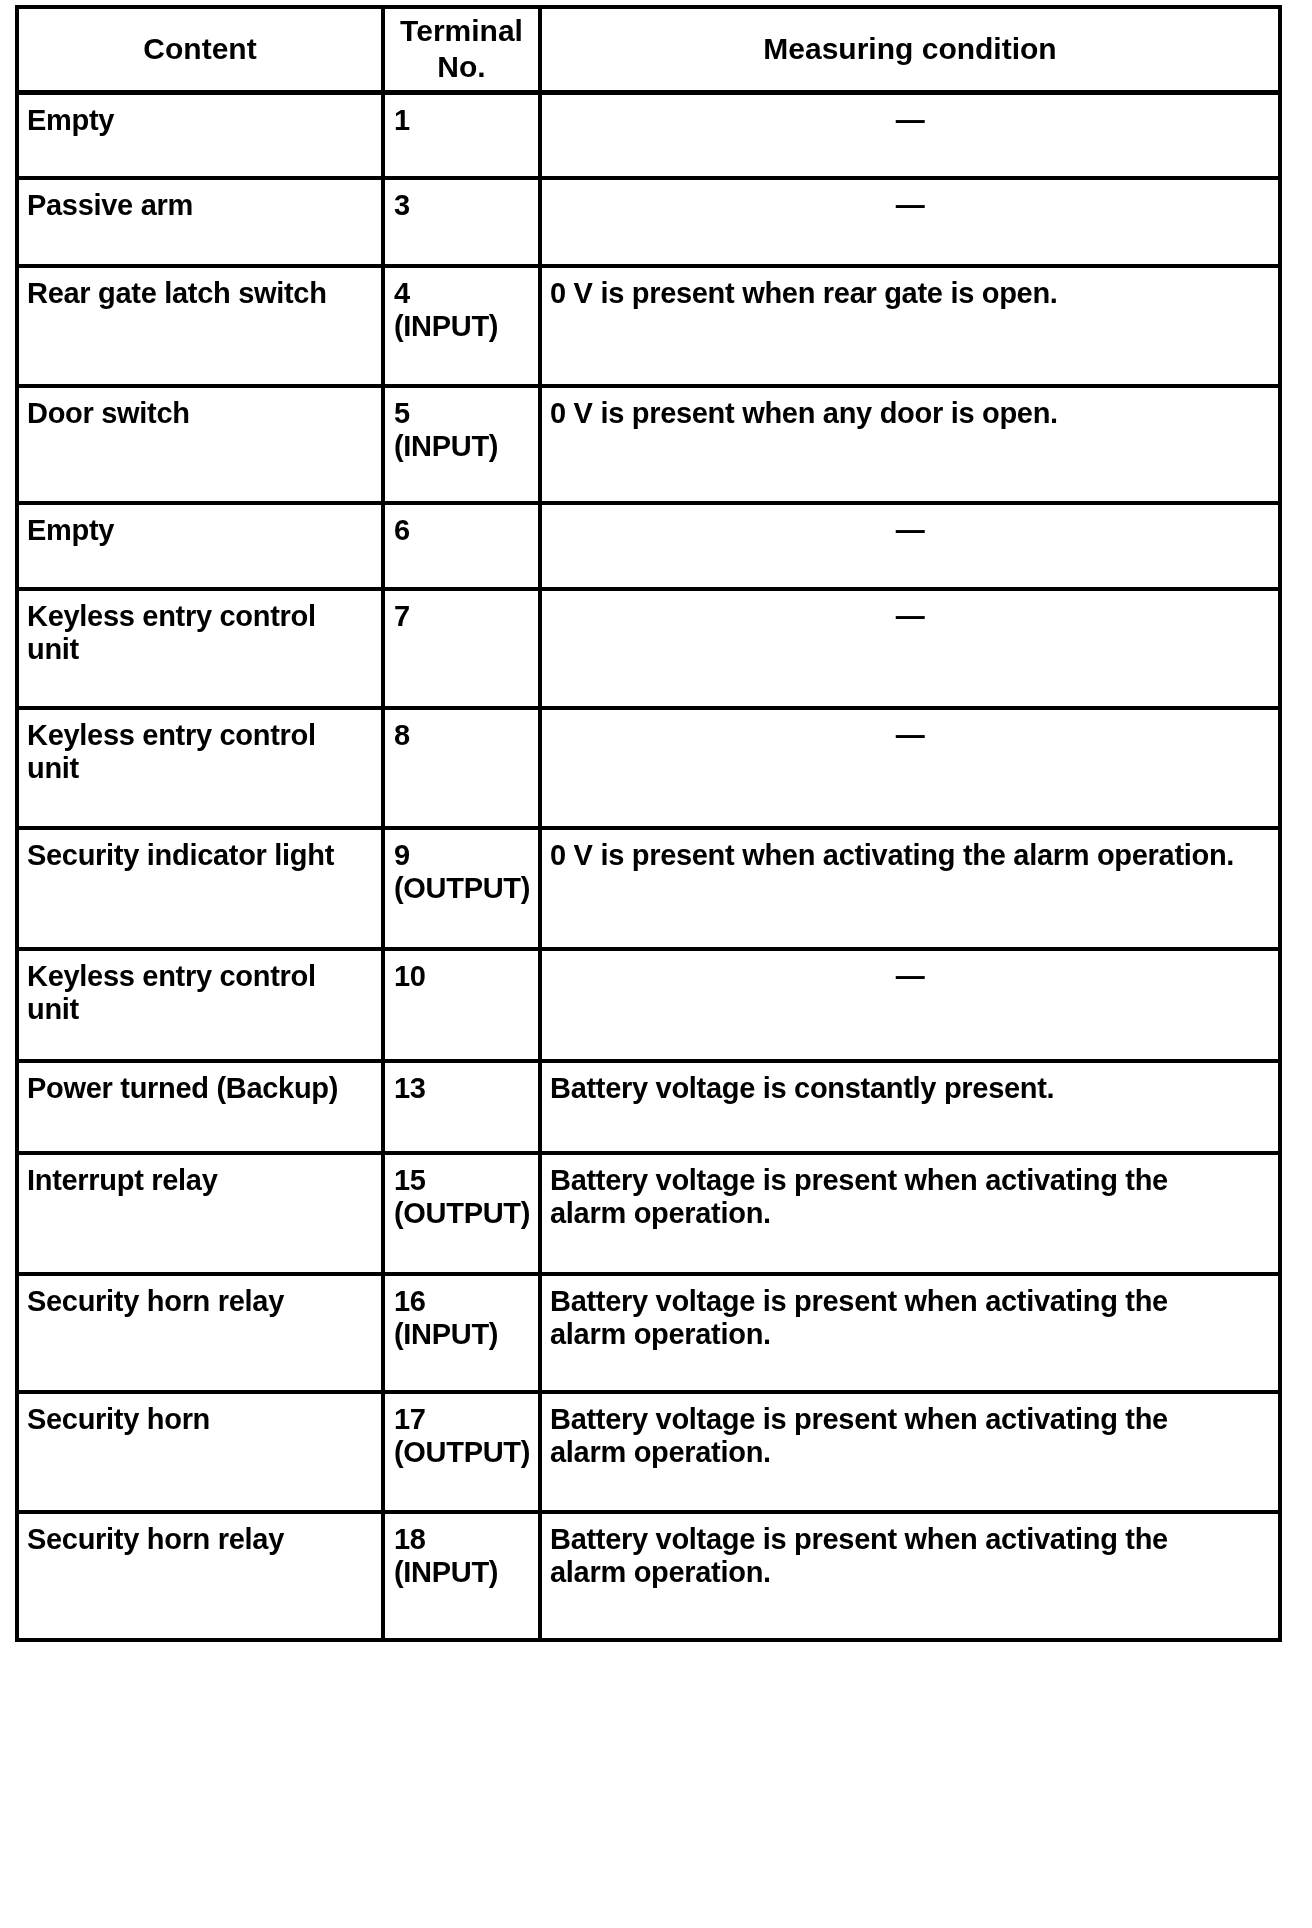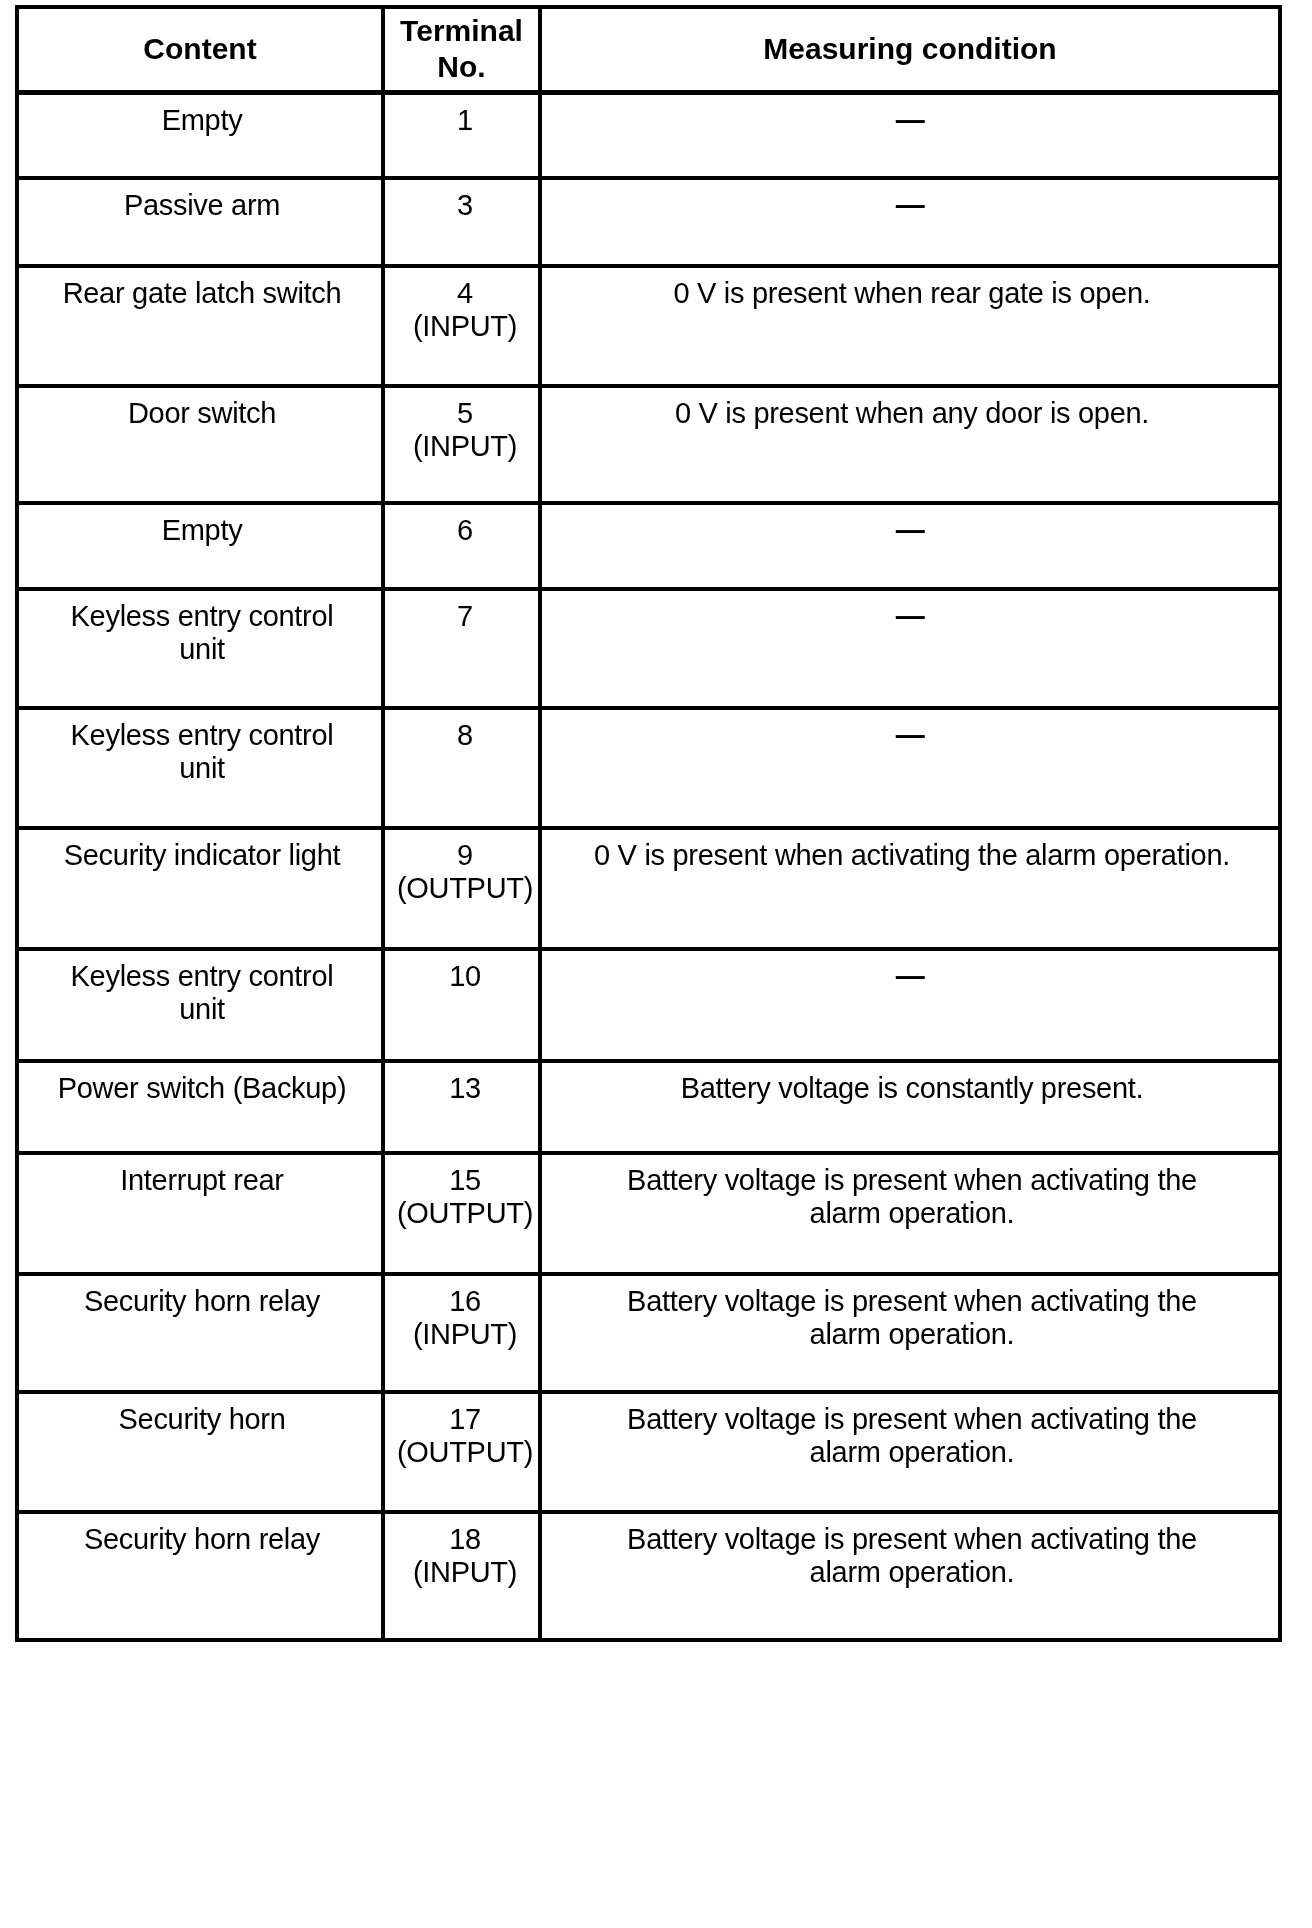--- a/index.html
+++ b/index.html
@@ -42,8 +42,8 @@
     padding: 9px 4px 6px 8px;
     white-space: pre-line;
     letter-spacing: -0.3px;
-    text-align: center;
-    font-weight: normal;
+    text-align: left;
+    font-weight: bold;
   }
   .tbl td.c {
     text-align: center;

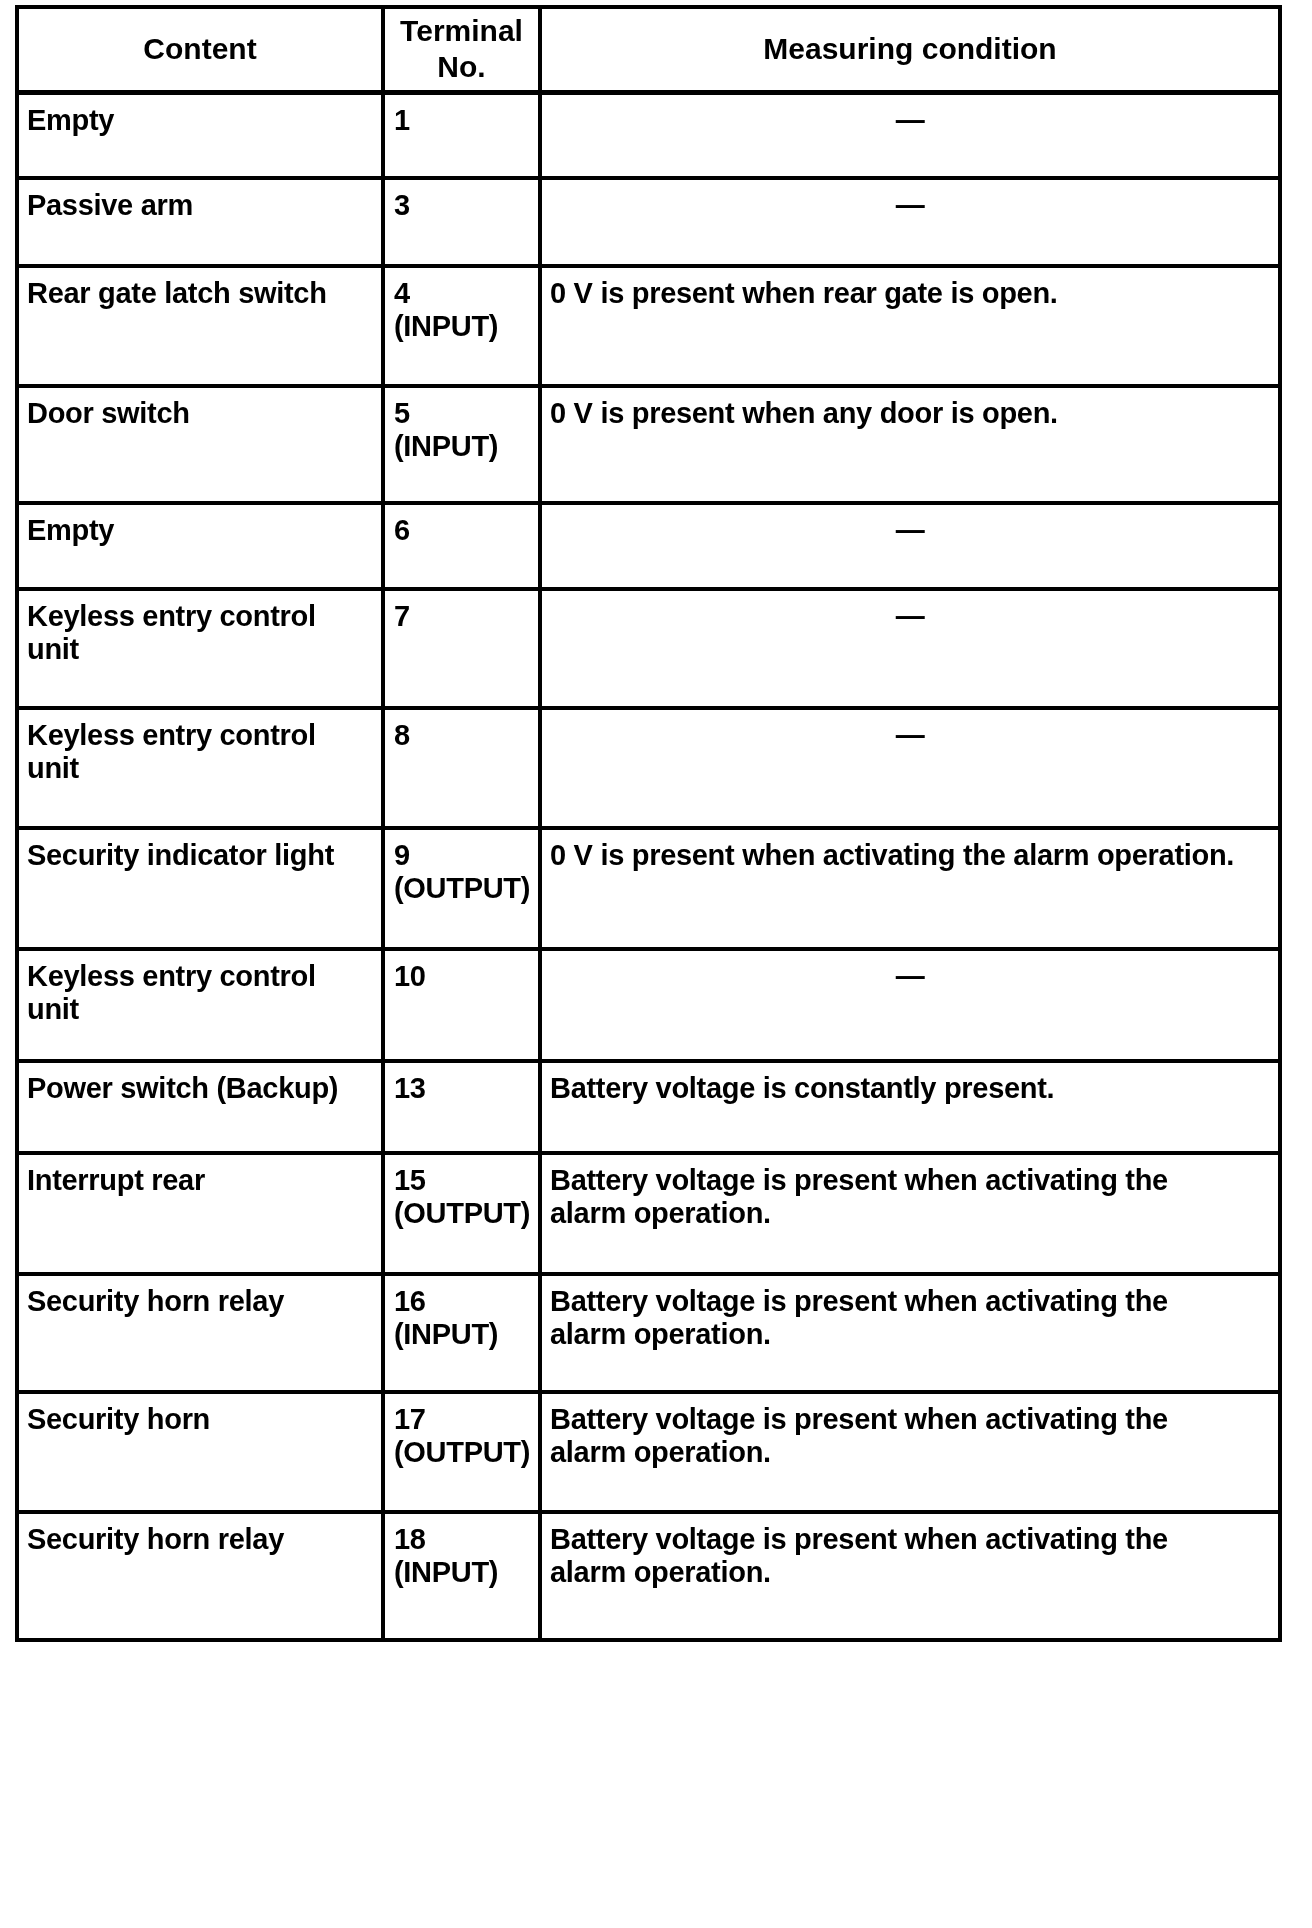--- a/index.html
+++ b/index.html
@@ -125,7 +125,7 @@
       <td class="c">—</td>
     </tr>
     <tr style="height:92px">
-      <td>Power switch (Backup)</td>
+      <td>Power turned (Backup)</td>
       <td class="t">13</td>
       <td>Battery voltage is constantly present.</td>
     </tr>

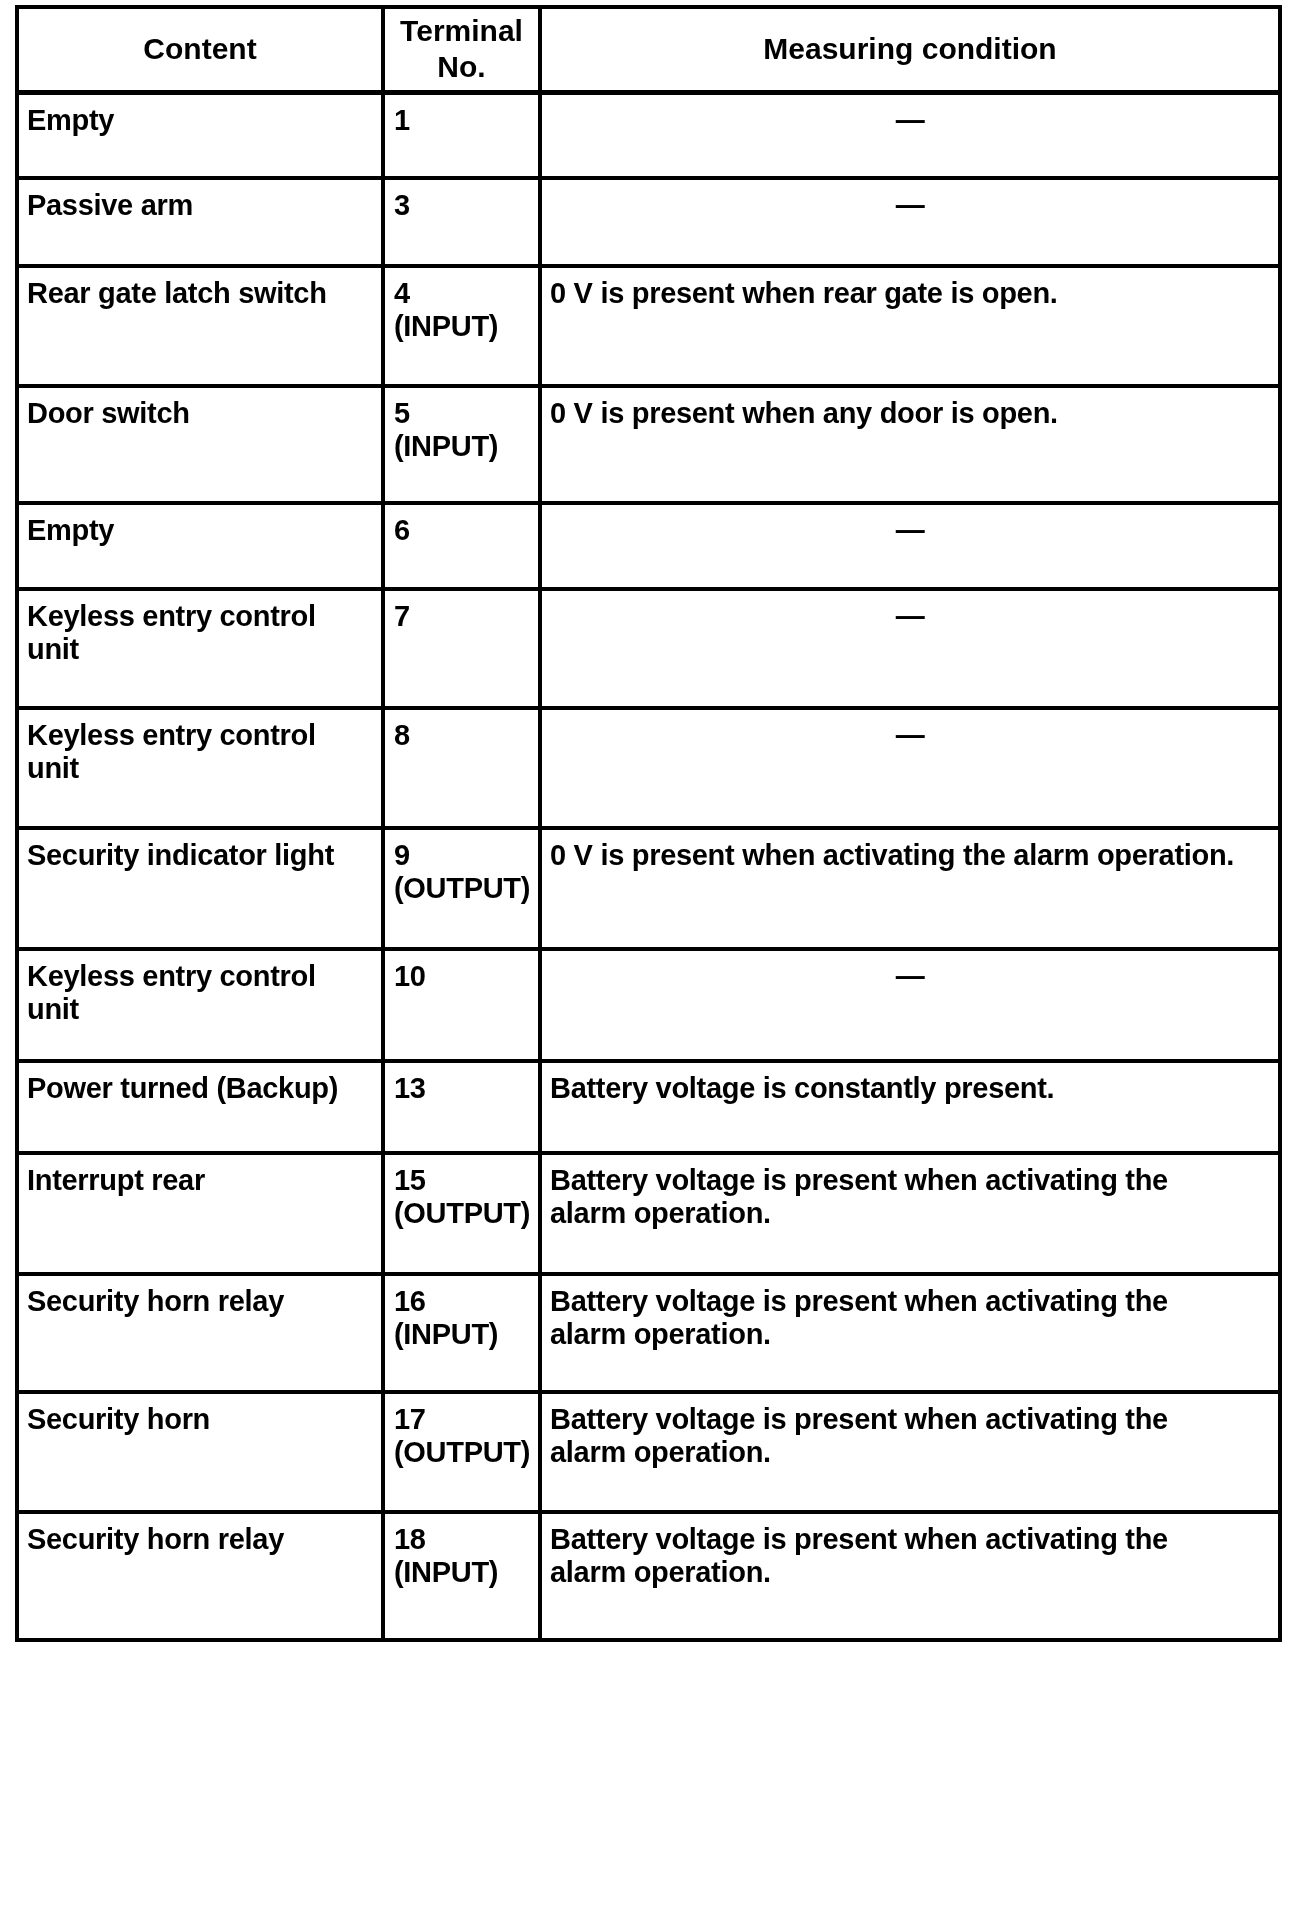--- a/index.html
+++ b/index.html
@@ -130,7 +130,7 @@
       <td>Battery voltage is constantly present.</td>
     </tr>
     <tr style="height:121px">
-      <td>Interrupt rear</td>
+      <td>Interrupt relay</td>
       <td class="t">15
 (OUTPUT)</td>
       <td>Battery voltage is present when activating the

